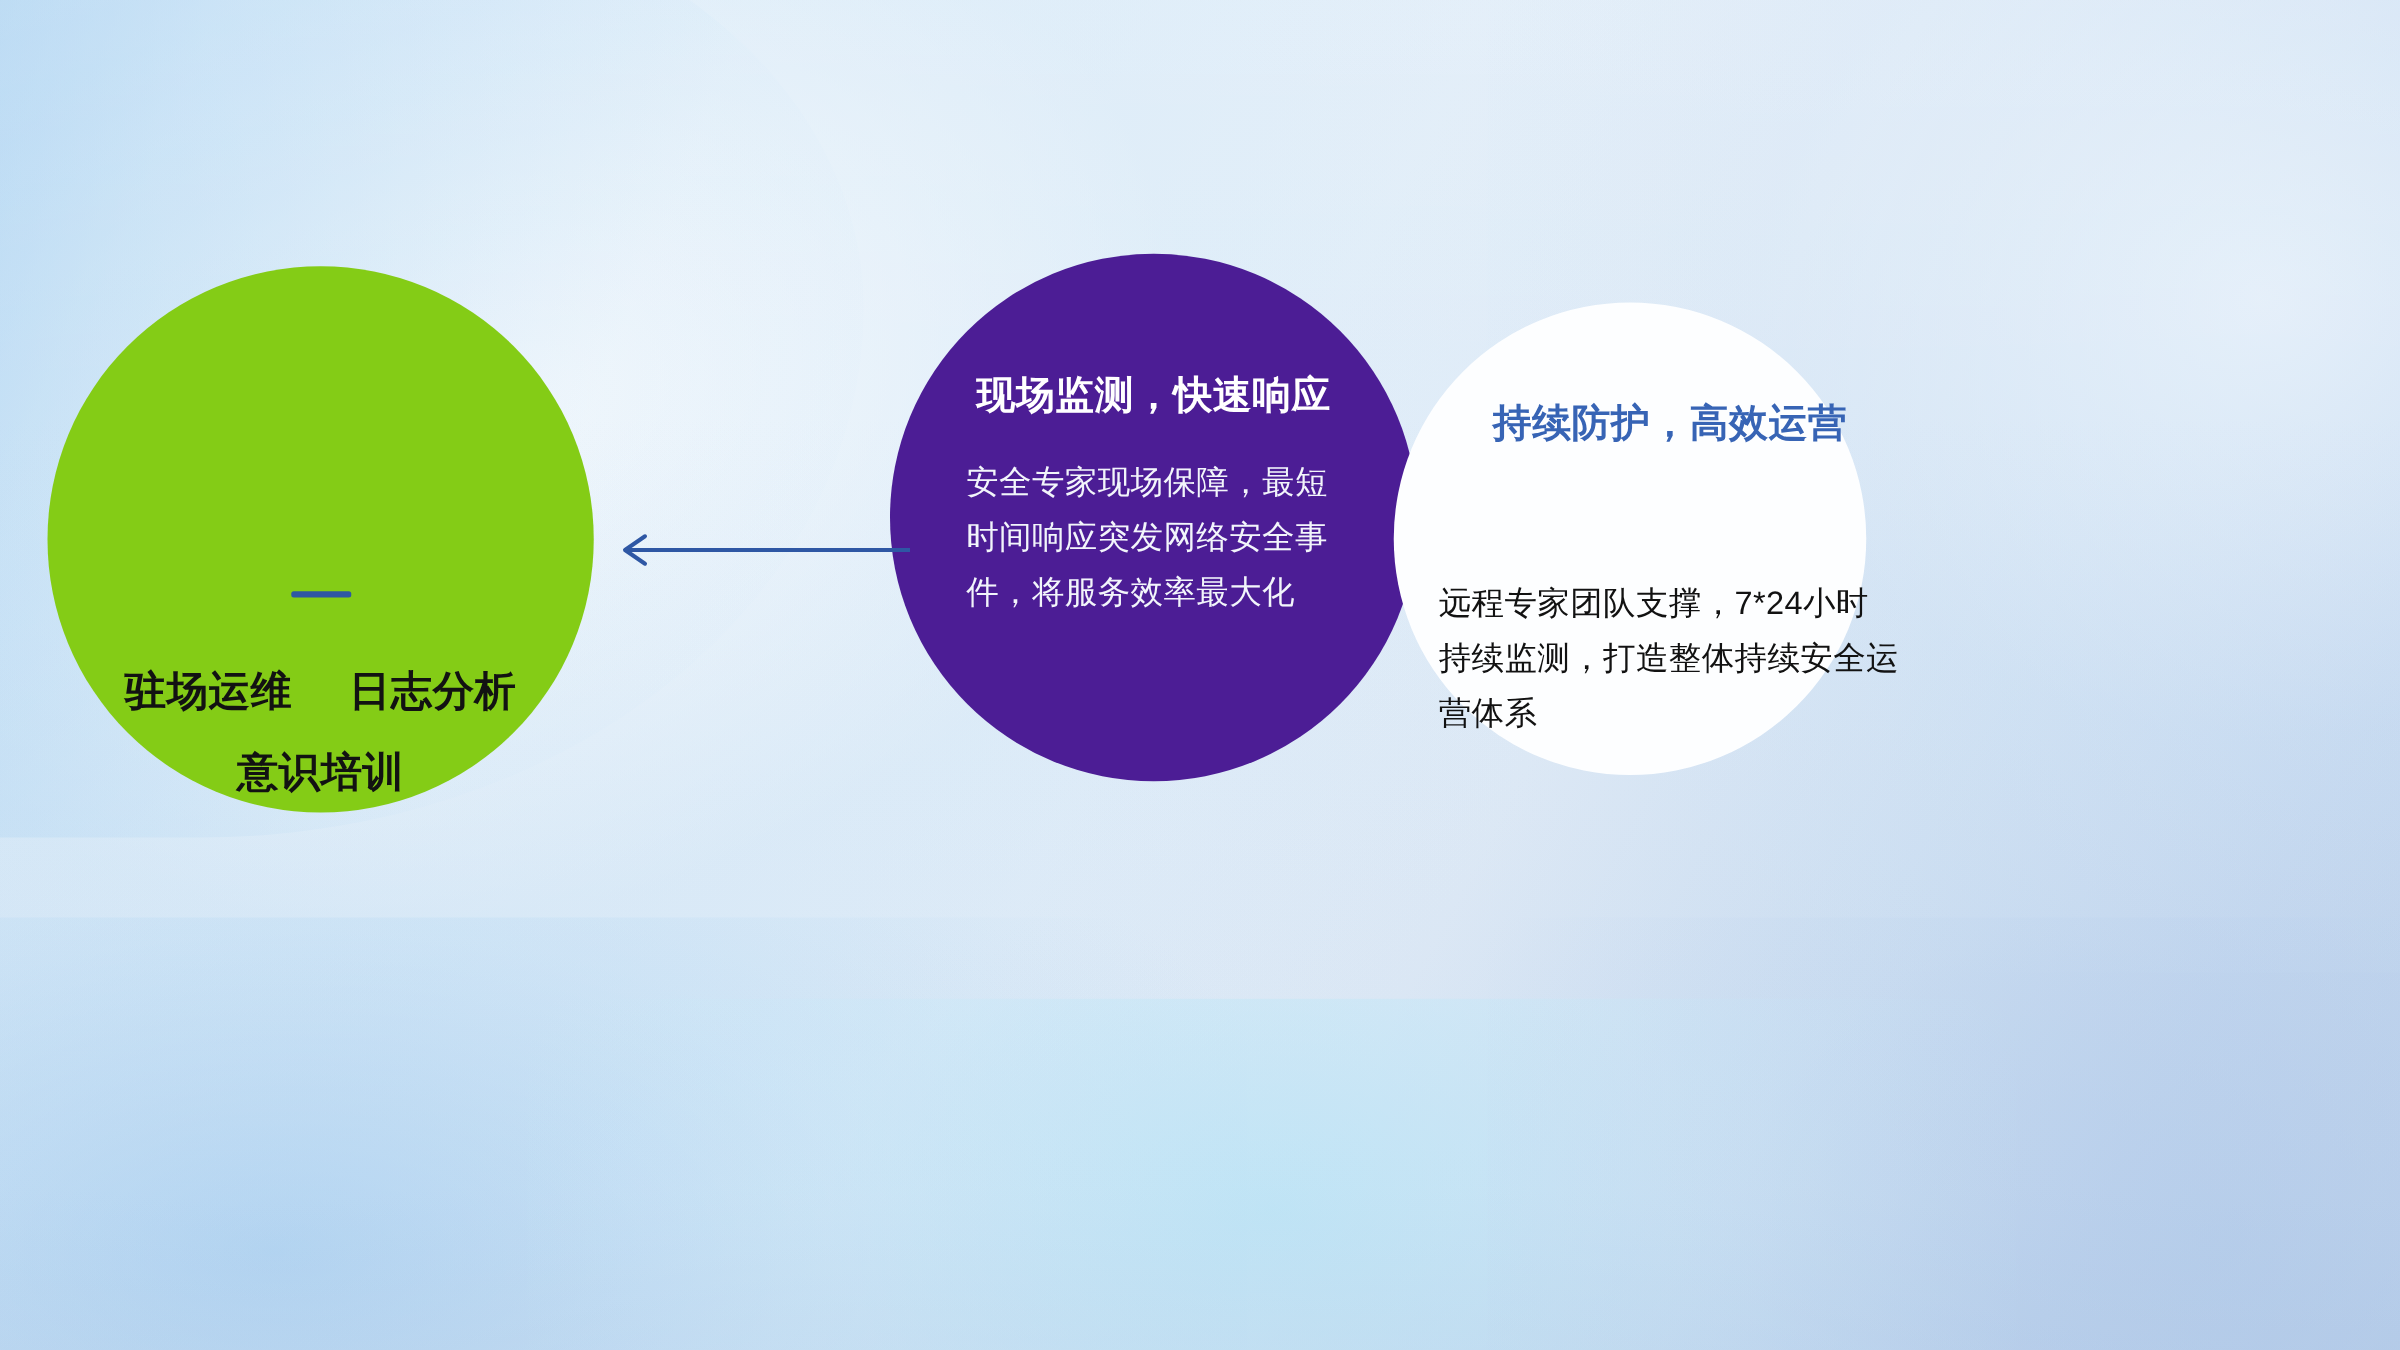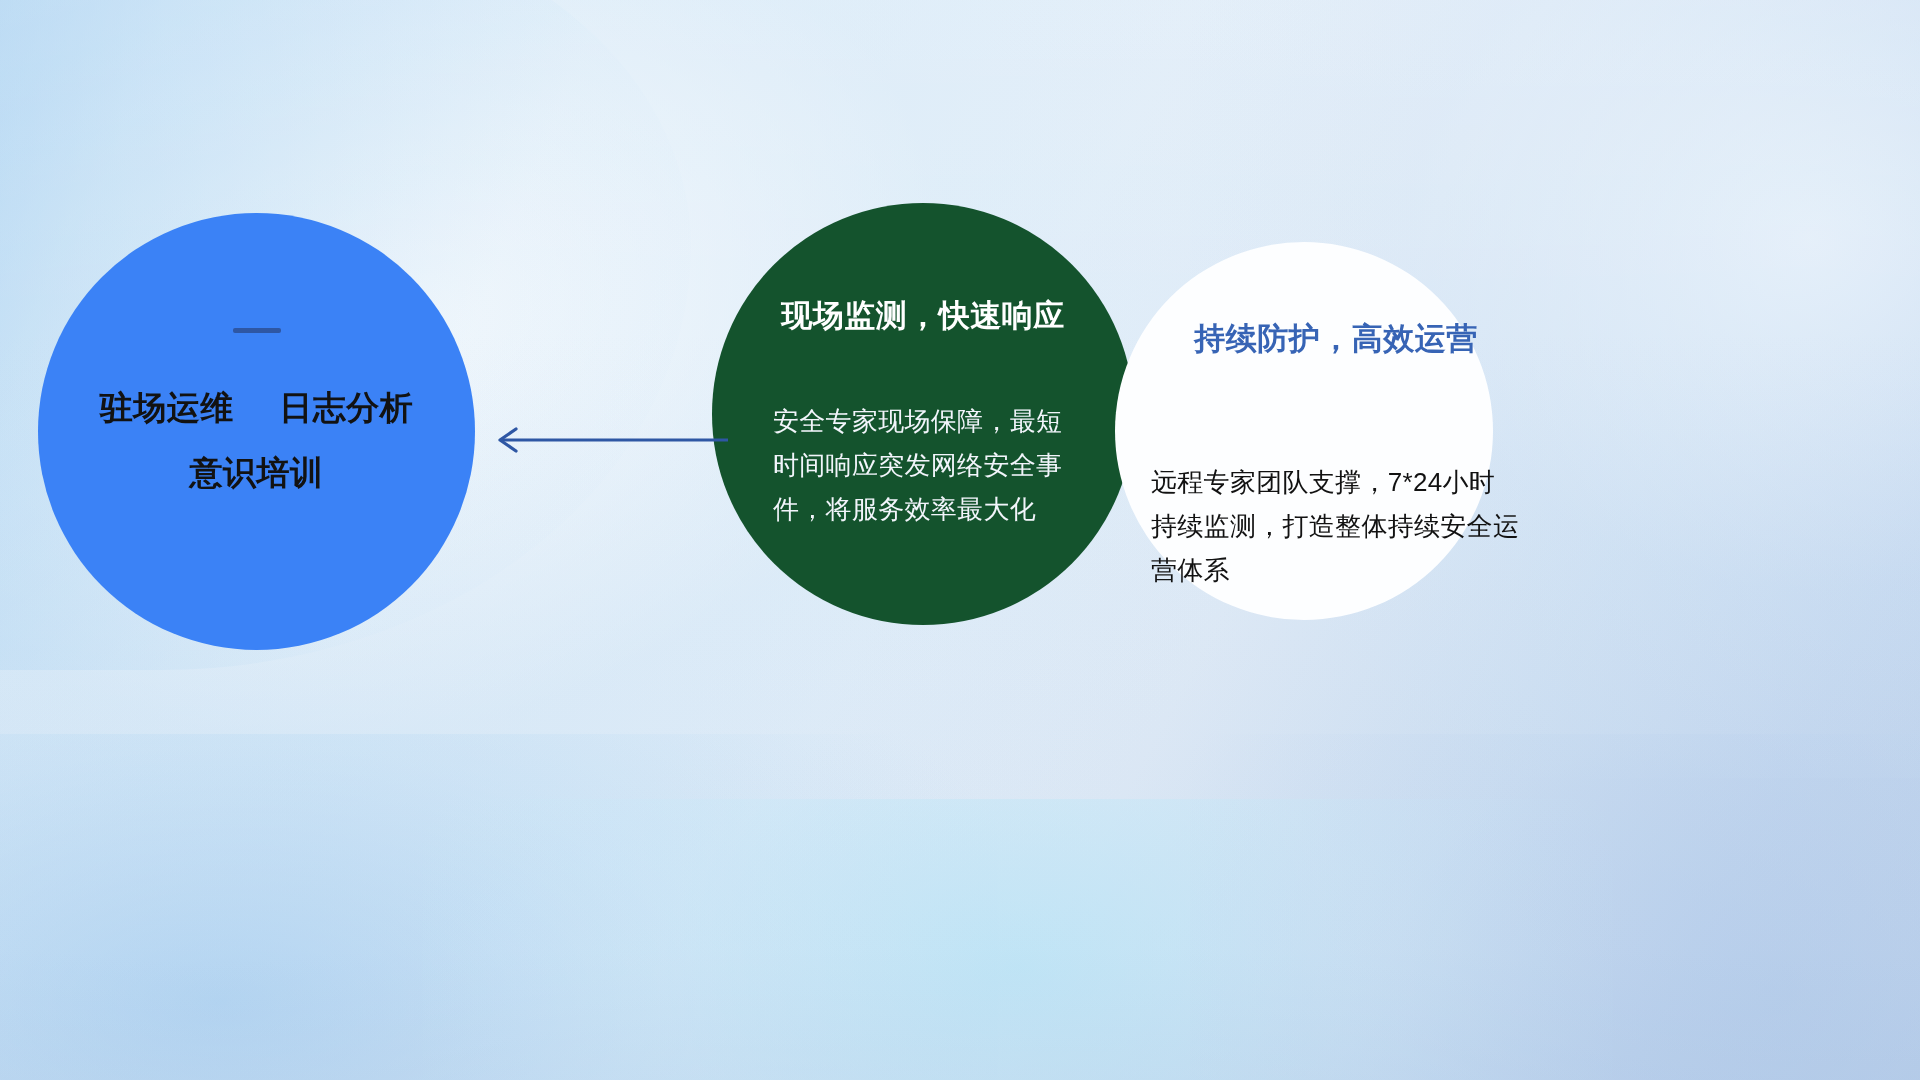--- a/index.html
+++ b/index.html
@@ -128,9 +128,8 @@
   #circle-mid {
     left:712px; top:203px;
     width:422px; height:422px;
-    background:#14532d;
+    background:#4c1d95;
     z-index:4;
-    gap:36px;
   }
   #circle-mid .title {
     color:#ffffff;

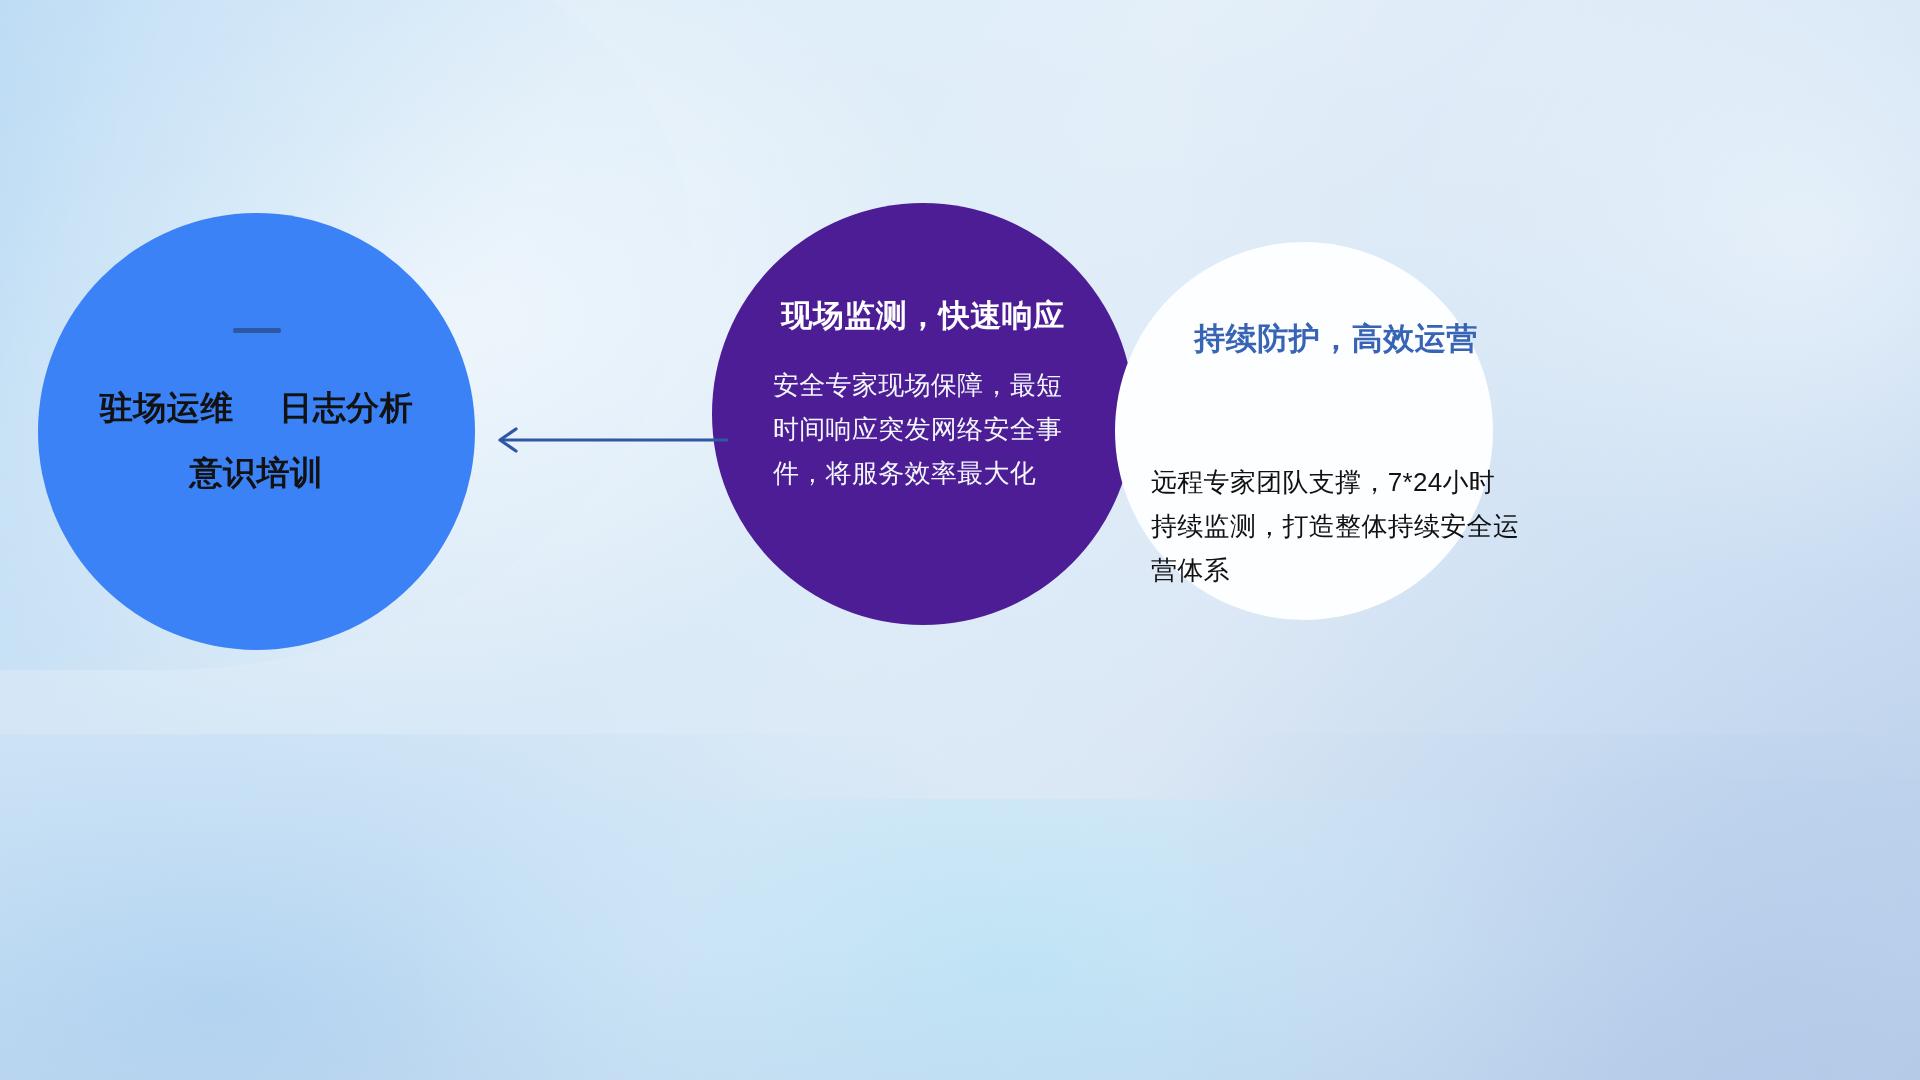--- a/index.html
+++ b/index.html
@@ -105,8 +105,9 @@
   #circle-left {
     left:38px; top:213px;
     width:437px; height:437px;
-    background:#3b82f6;
+    background:#84cc16;
     z-index:3;
+    justify-content:flex-end;
   }
   #circle-left .divider {
     width:48px; height:5px;

